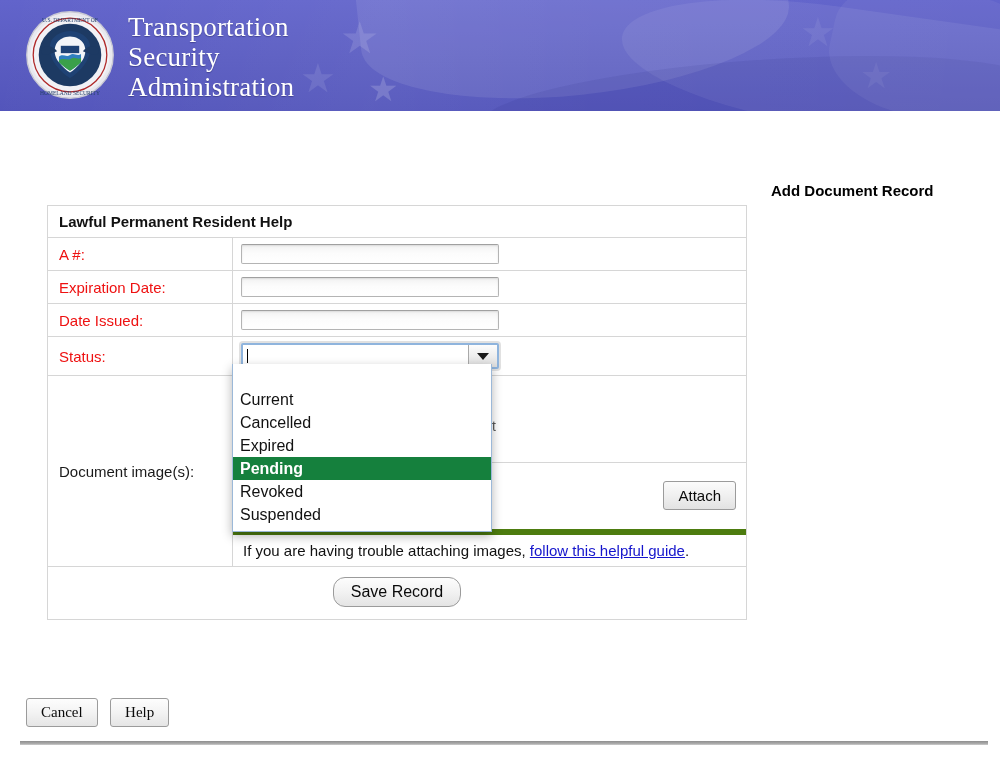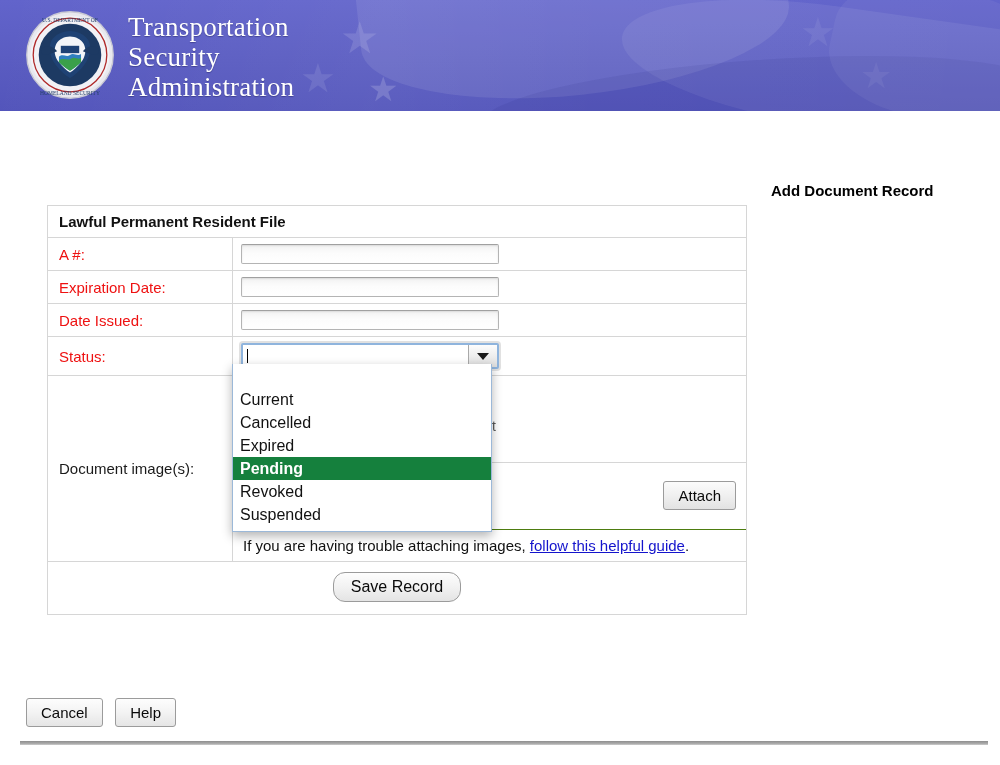--- a/index.html
+++ b/index.html
@@ -410,7 +410,7 @@
 <table class="form-table">
   <tbody>
       <tr>
-    <td class="card-title-cell" colspan="2">Lawful Permanent Resident File</td>
+    <td class="card-title-cell" colspan="2">Lawful Permanent Resident Help</td>
   </tr>
 
   <tr>

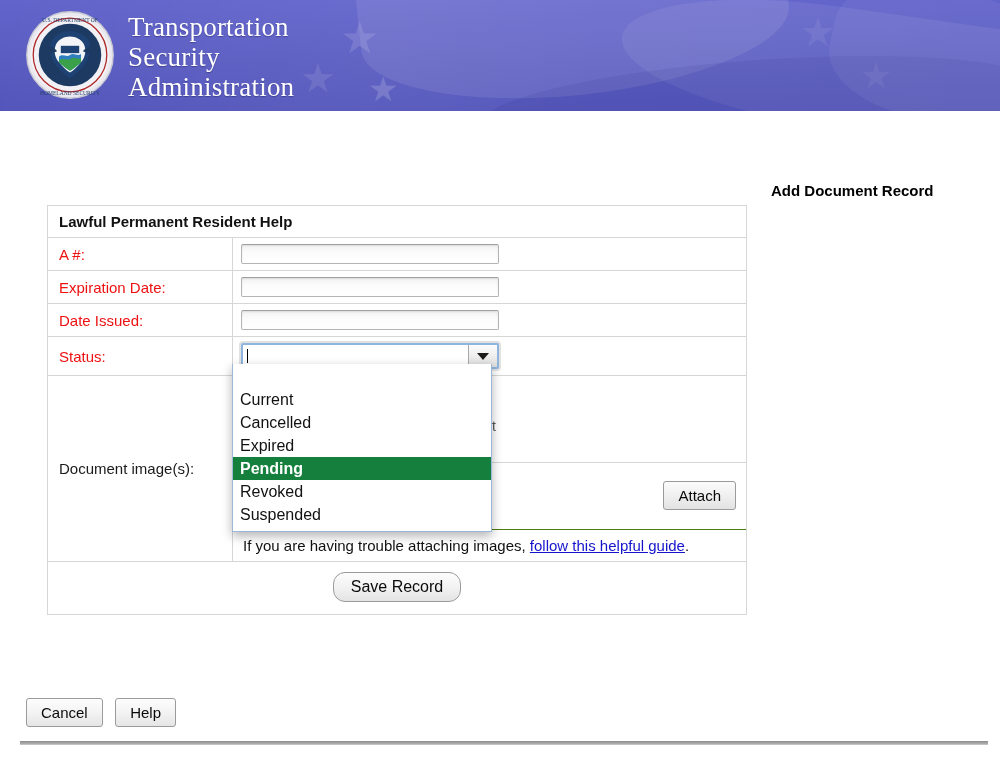--- a/index.html
+++ b/index.html
@@ -318,7 +318,7 @@
     margin-left: auto;
   }
   .help-row {
-    border-top: 1px solid #4d7c0f;
+    border-top: 6px solid #4d7c0f;
     padding: 7px 0 7px 10px;
     font-size: 15px;
     color: #111111;

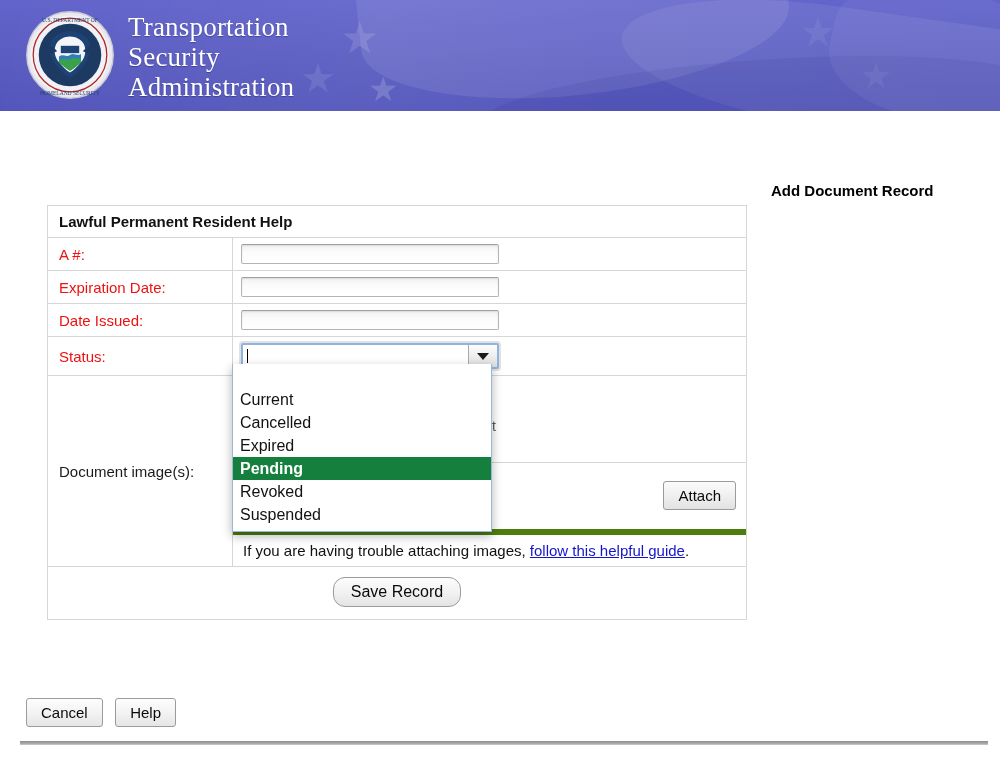--- a/index.html
+++ b/index.html
@@ -350,7 +350,7 @@
     top: 698px;
   }
   .plain-btn {
-    font-family: Liberation Sans, sans-serif;
+    font-family: Liberation Serif, serif;
     font-size: 15px;
     color: #0a0a0a;
     background: linear-gradient(180deg,#fdfdfd 0%,#f3f3f3 50%,#e5e5e5 100%);

